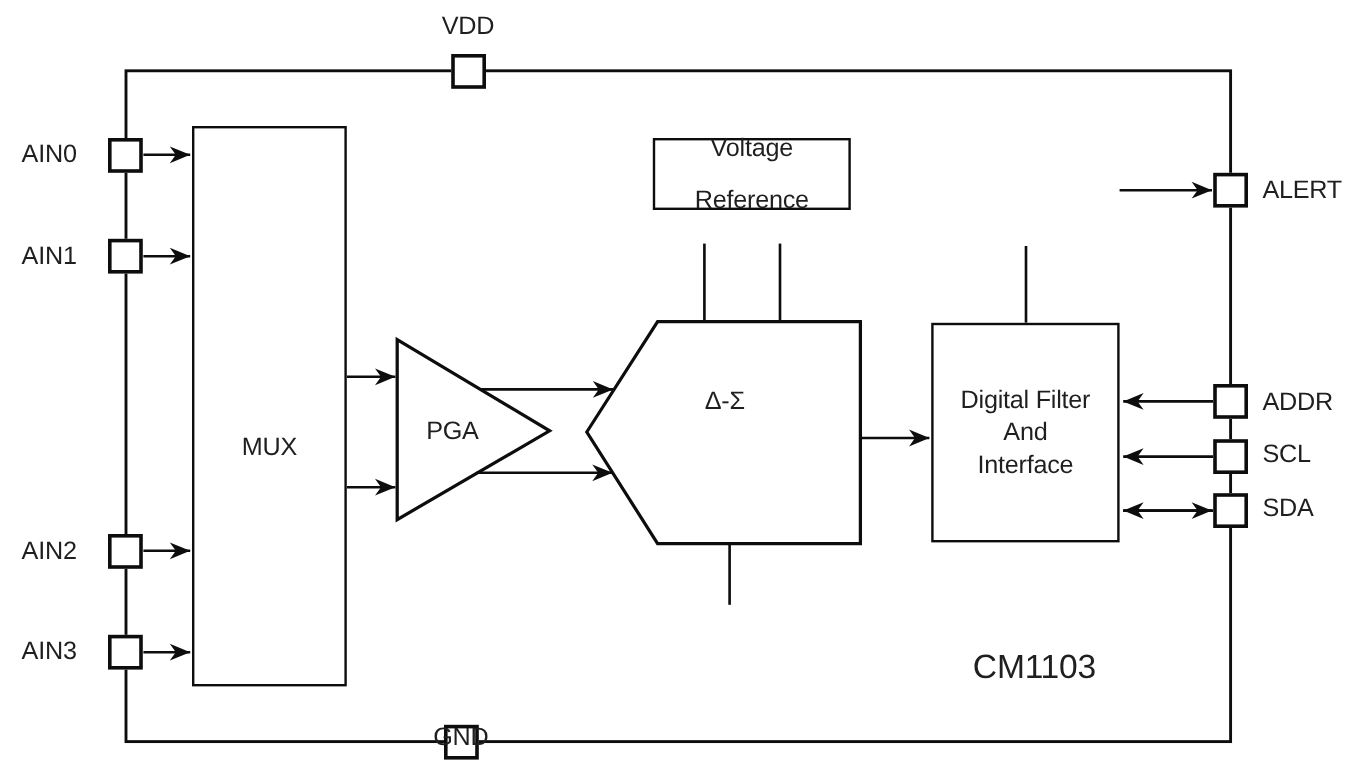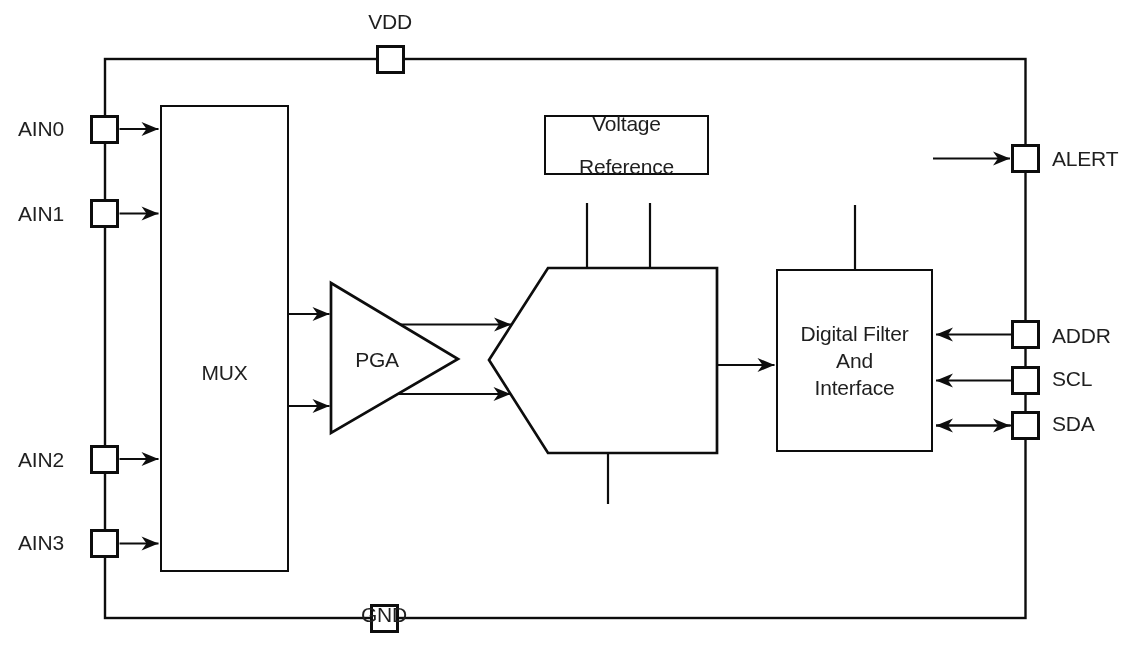--- a/index.html
+++ b/index.html
@@ -115,6 +115,7 @@
 
   <div class="lbl center" style="left:331px; top:347px; width:92px;">PGA</div>
   <div class="lbl center" style="left:528px; top:321px; width:152px; line-height:27px;">
+    <div>Δ-Σ</div>
   </div>
 
   <div class="pin" style="left:376px;  top:44.5px;"></div>

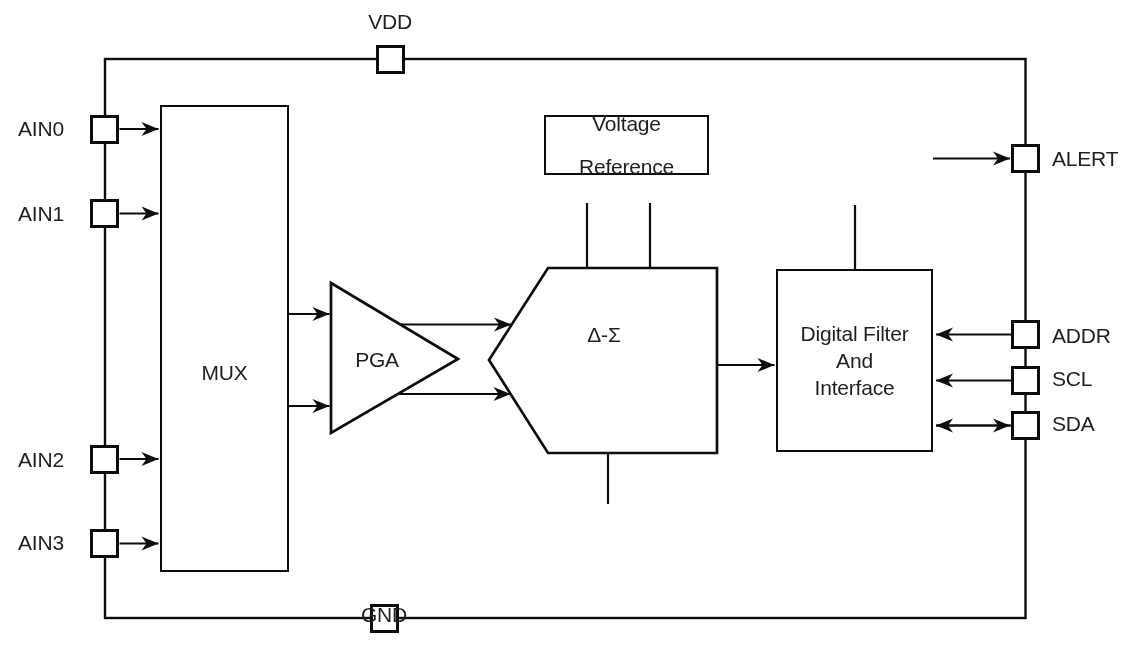--- a/index.html
+++ b/index.html
@@ -140,6 +140,7 @@
   <div class="lbl" style="left:1052px; top:366px;">SCL</div>
   <div class="lbl" style="left:1052px; top:411px;">SDA</div>
 
+  <div class="part-label" style="left:762px; top:541px; width:200px;">CM1103</div>
 
 </div>
 

